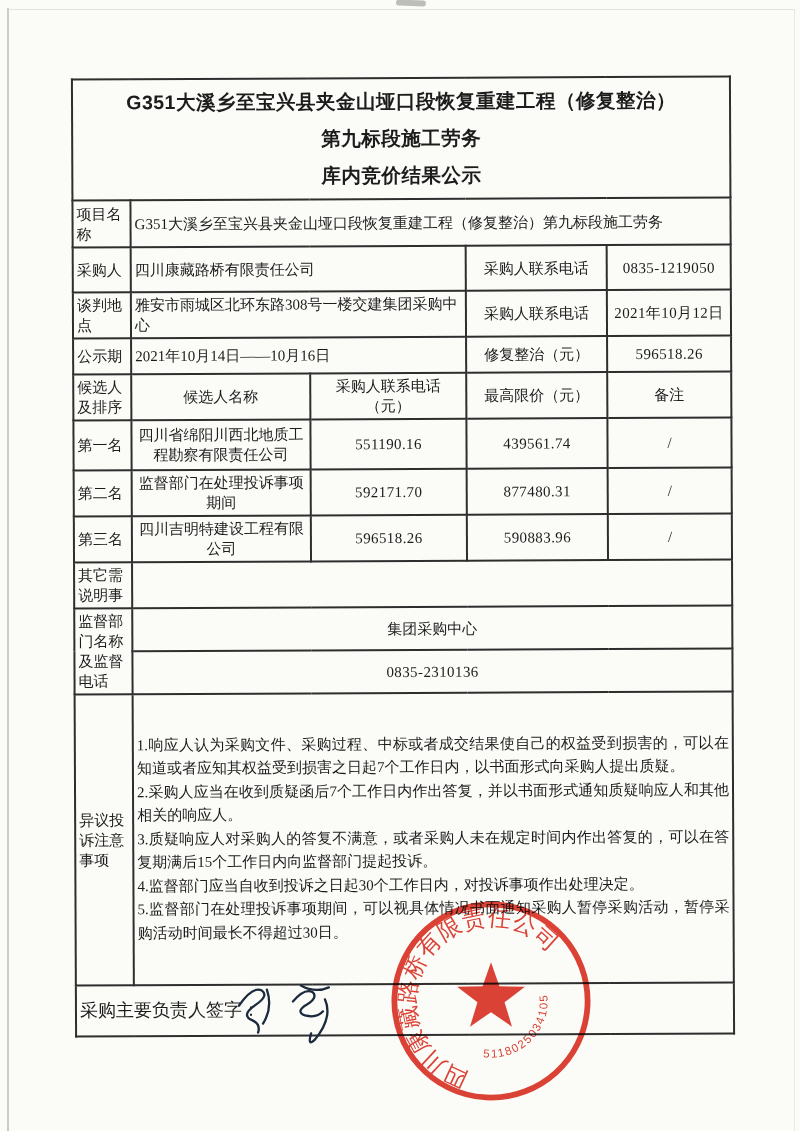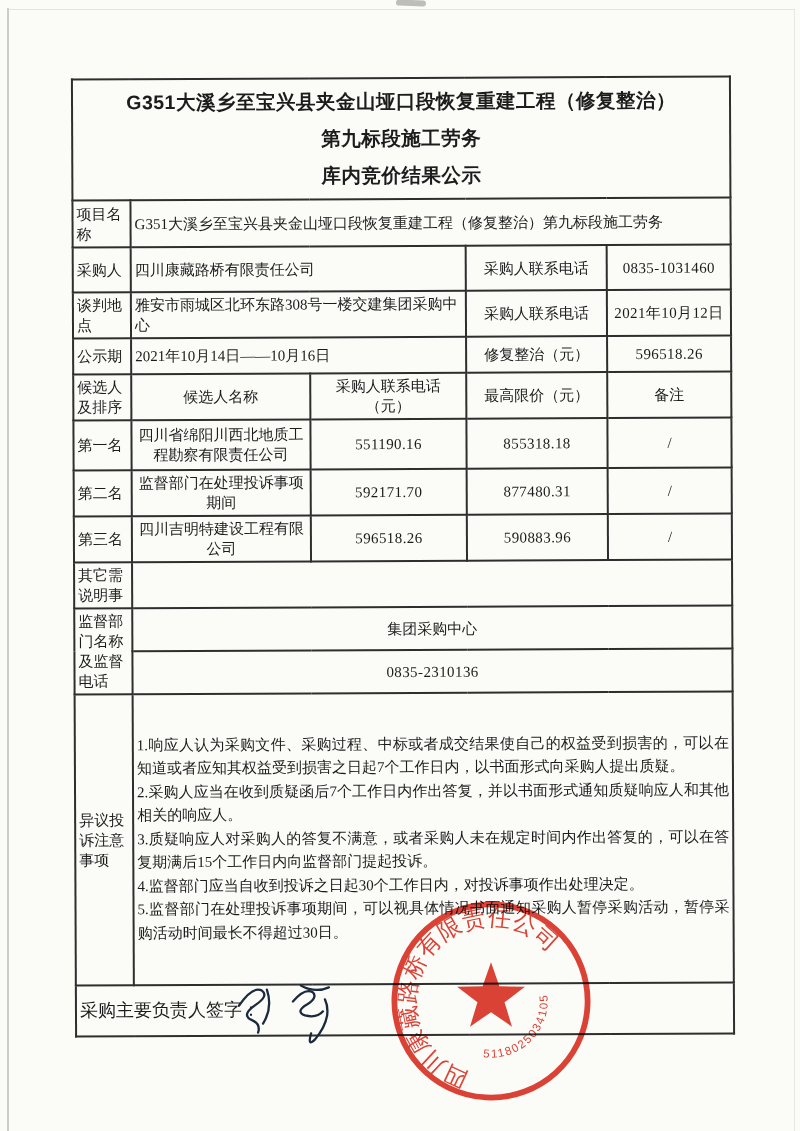--- a/index.html
+++ b/index.html
@@ -76,7 +76,7 @@
     <td class="lbl">采购人</td>
     <td class="val-left" colspan="2">四川康藏路桥有限责任公司</td>
     <td class="ctr">采购人联系电话</td>
-    <td class="num">0835-1031460</td>
+    <td class="num">0835-1219050</td>
   </tr>
 
   <tr style="height:45px">

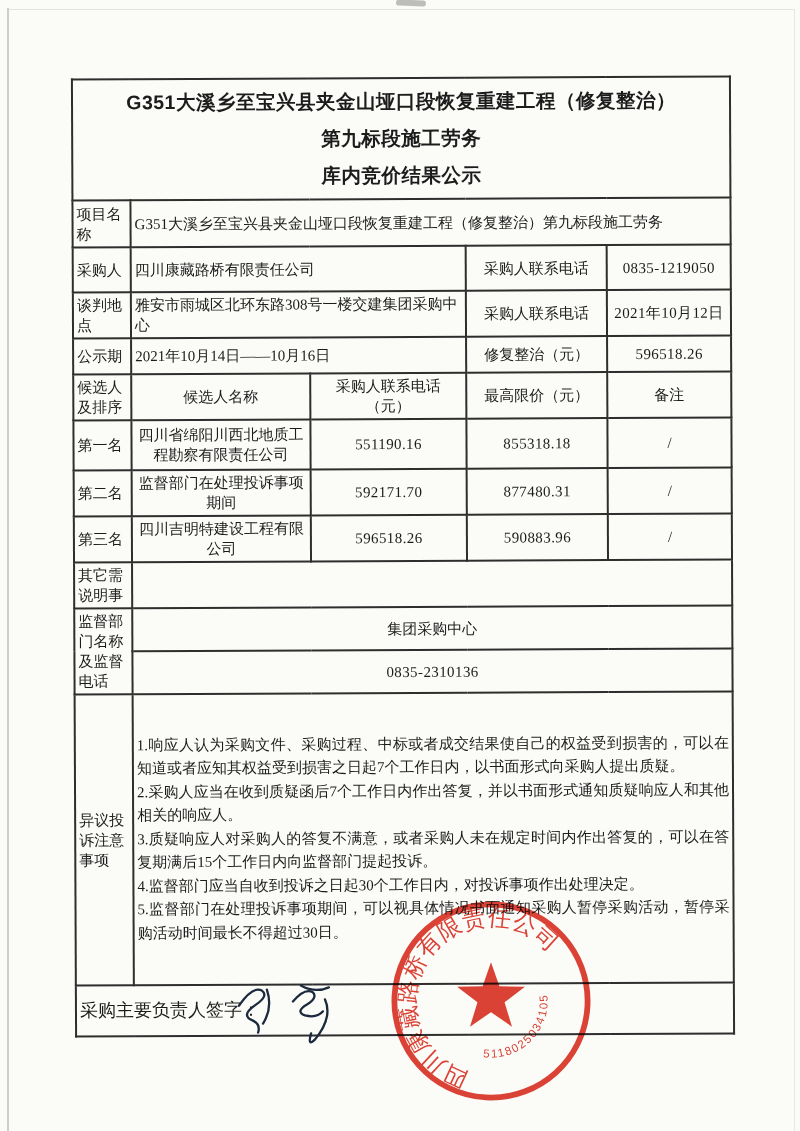--- a/index.html
+++ b/index.html
@@ -105,7 +105,7 @@
     <td class="lbl">第一名</td>
     <td class="ctr">四川省绵阳川西北地质工程勘察有限责任公司</td>
     <td class="num">551190.16</td>
-    <td class="num">855318.18</td>
+    <td class="num">439561.74</td>
     <td class="ctr">/</td>
   </tr>
   <tr style="height:45px">

